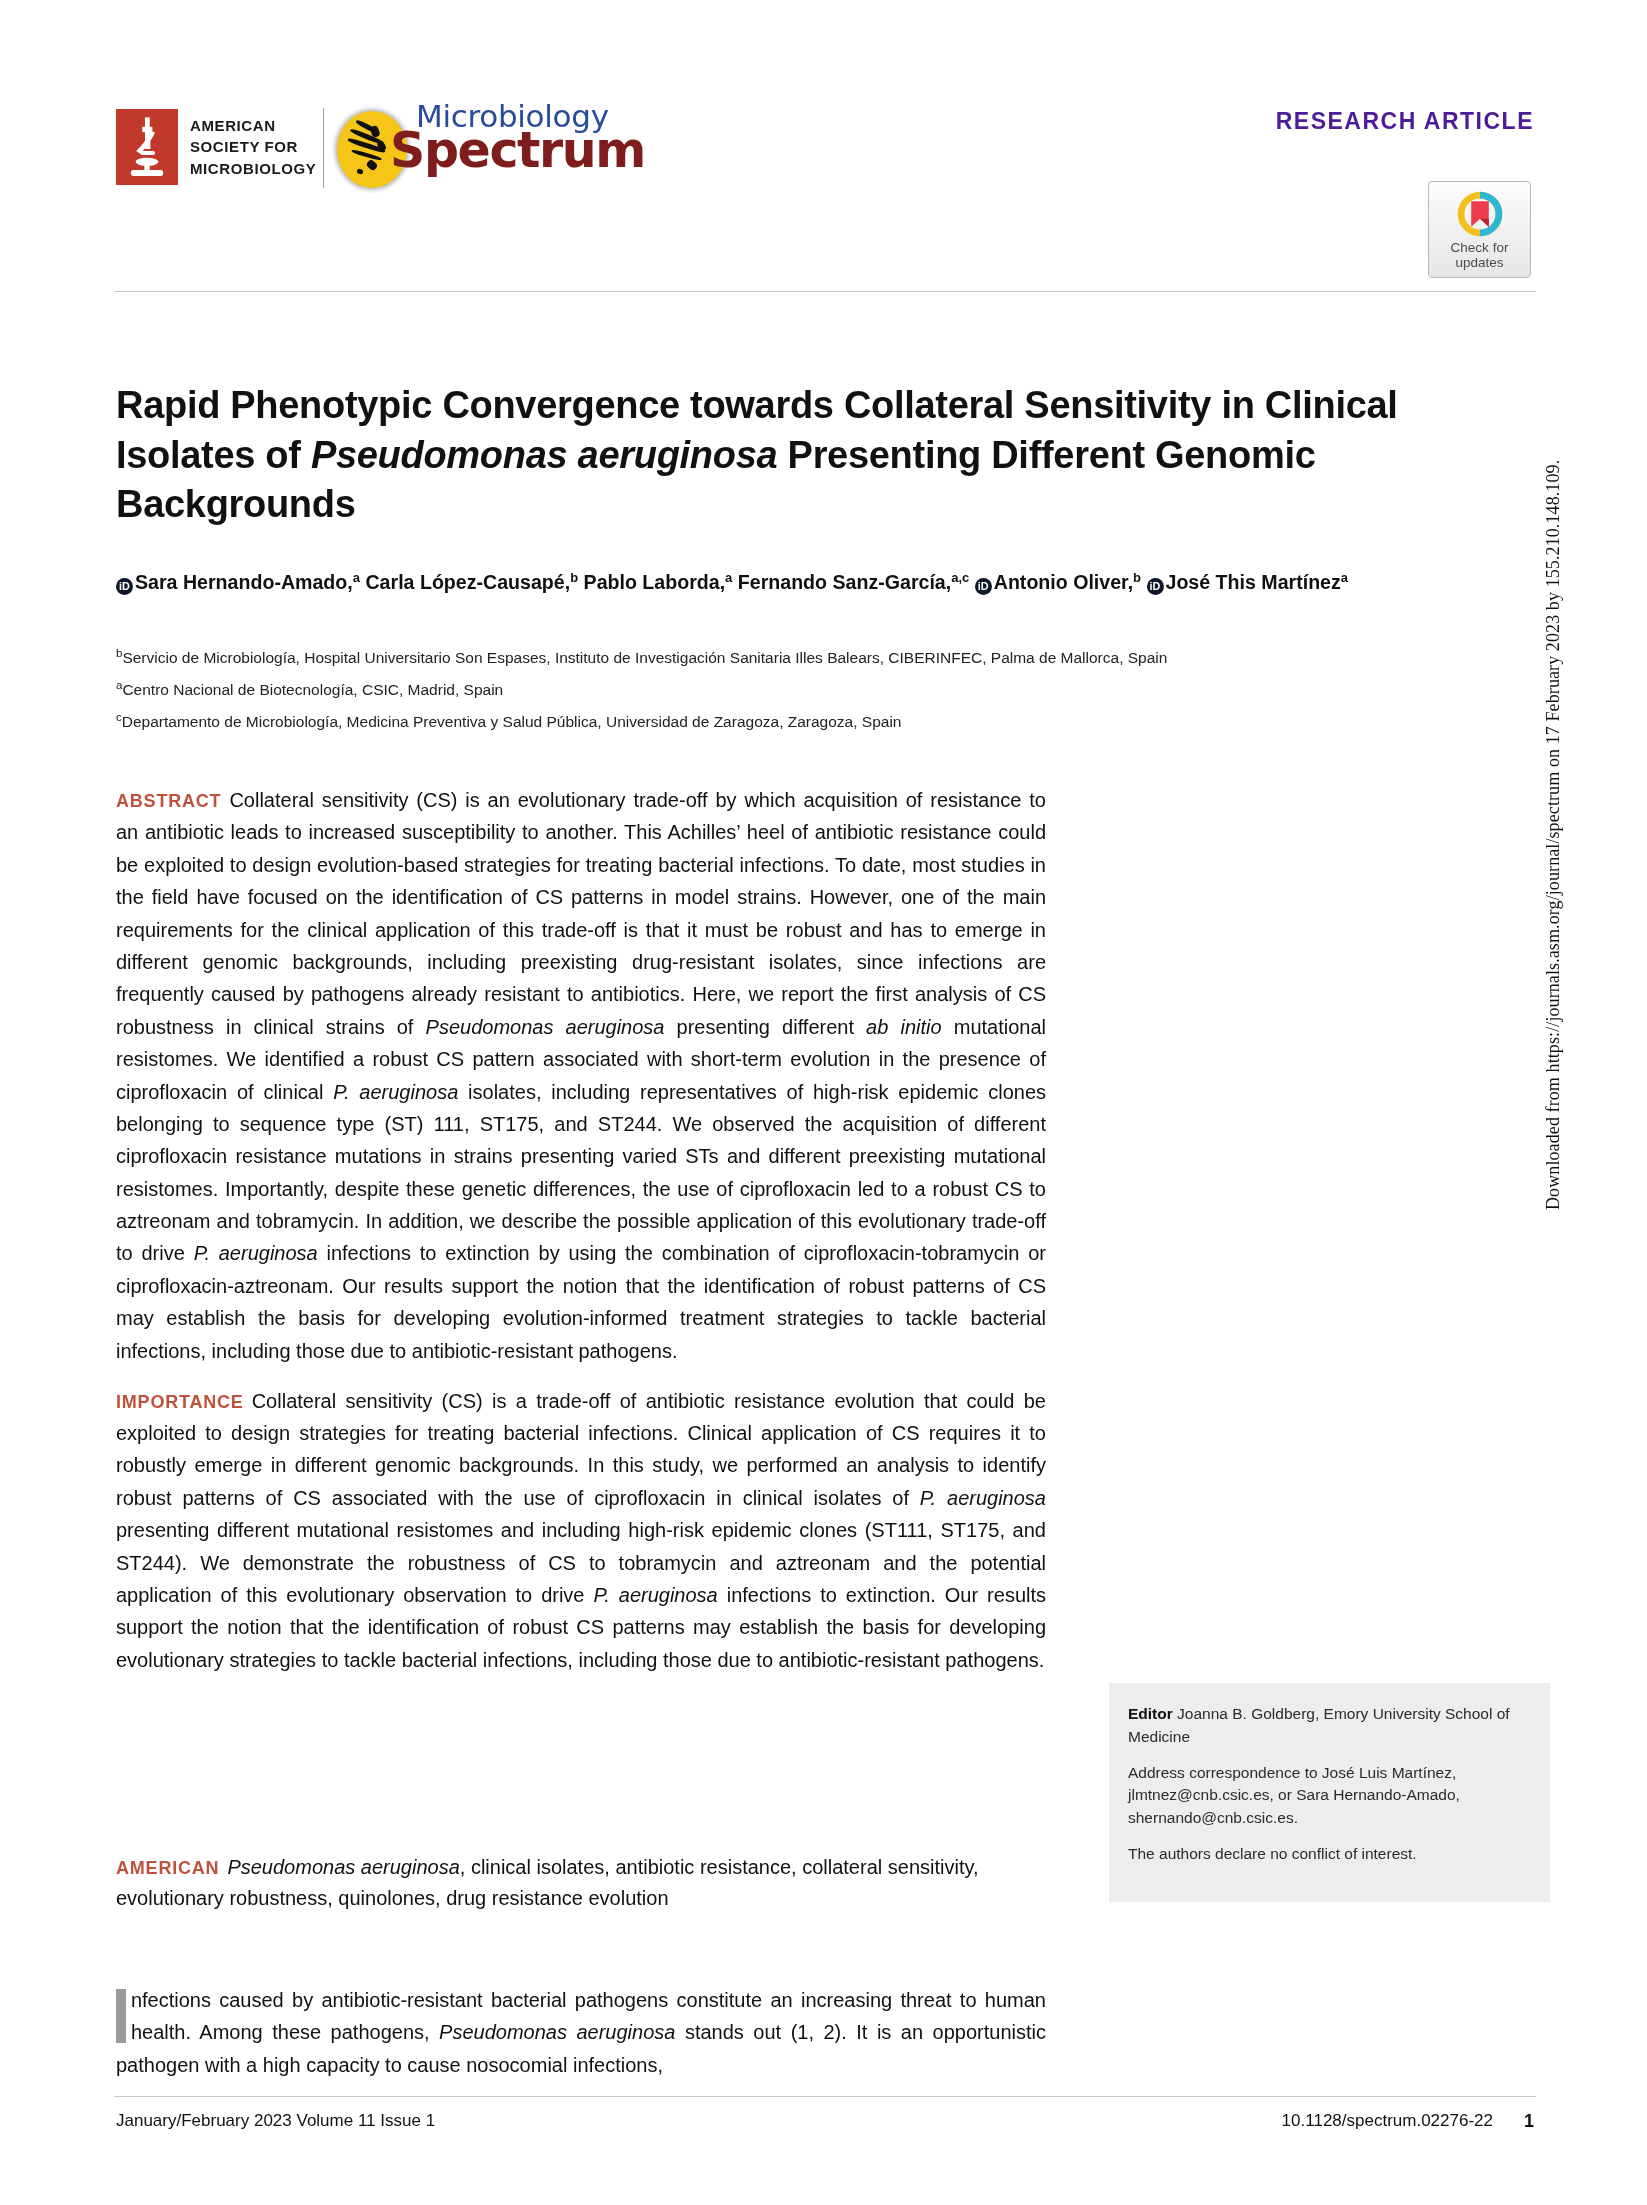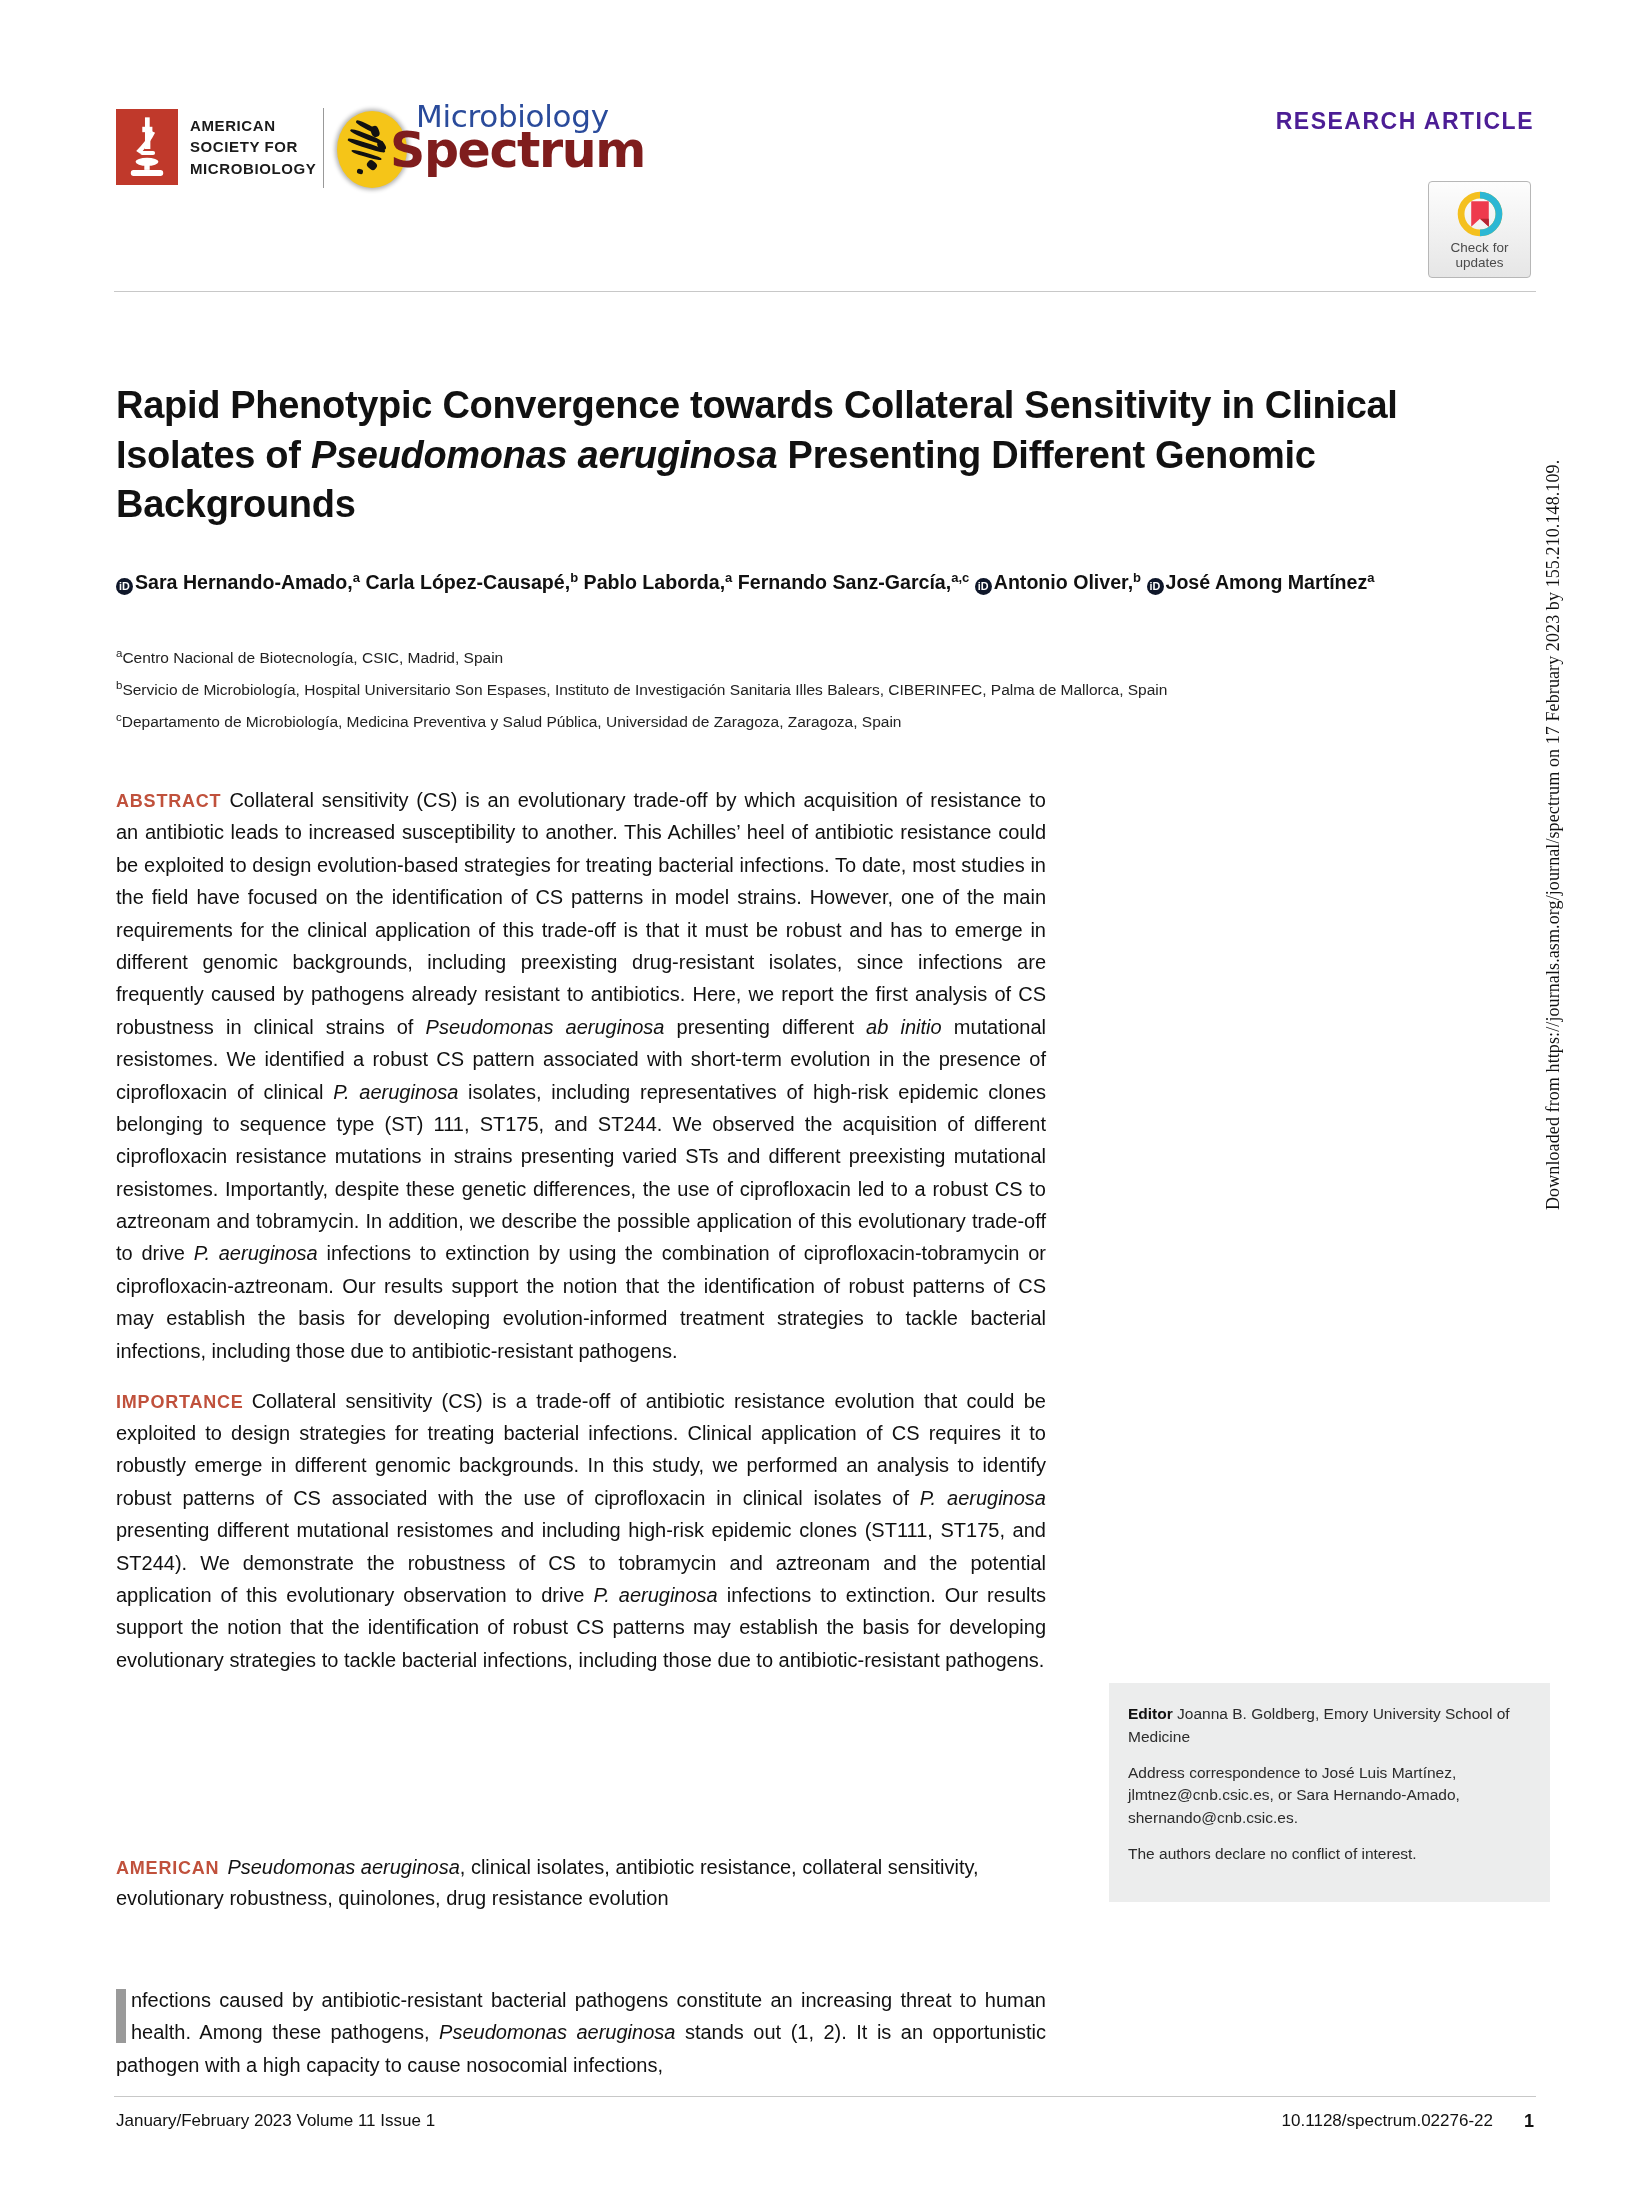--- a/index.html
+++ b/index.html
@@ -378,7 +378,7 @@
     <span>Pablo Laborda,</span><span class="sup">a</span>
     <span>Fernando Sanz-García,</span><span class="sup">a,c</span>
     <span class="orcid">iD</span><span>Antonio Oliver,</span><span class="sup">b</span>
-    <span class="orcid">iD</span><span>José Among Martínez</span><span class="sup">a</span>
+    <span class="orcid">iD</span><span>José This Martínez</span><span class="sup">a</span>
   </div>
 
   <div class="affils">

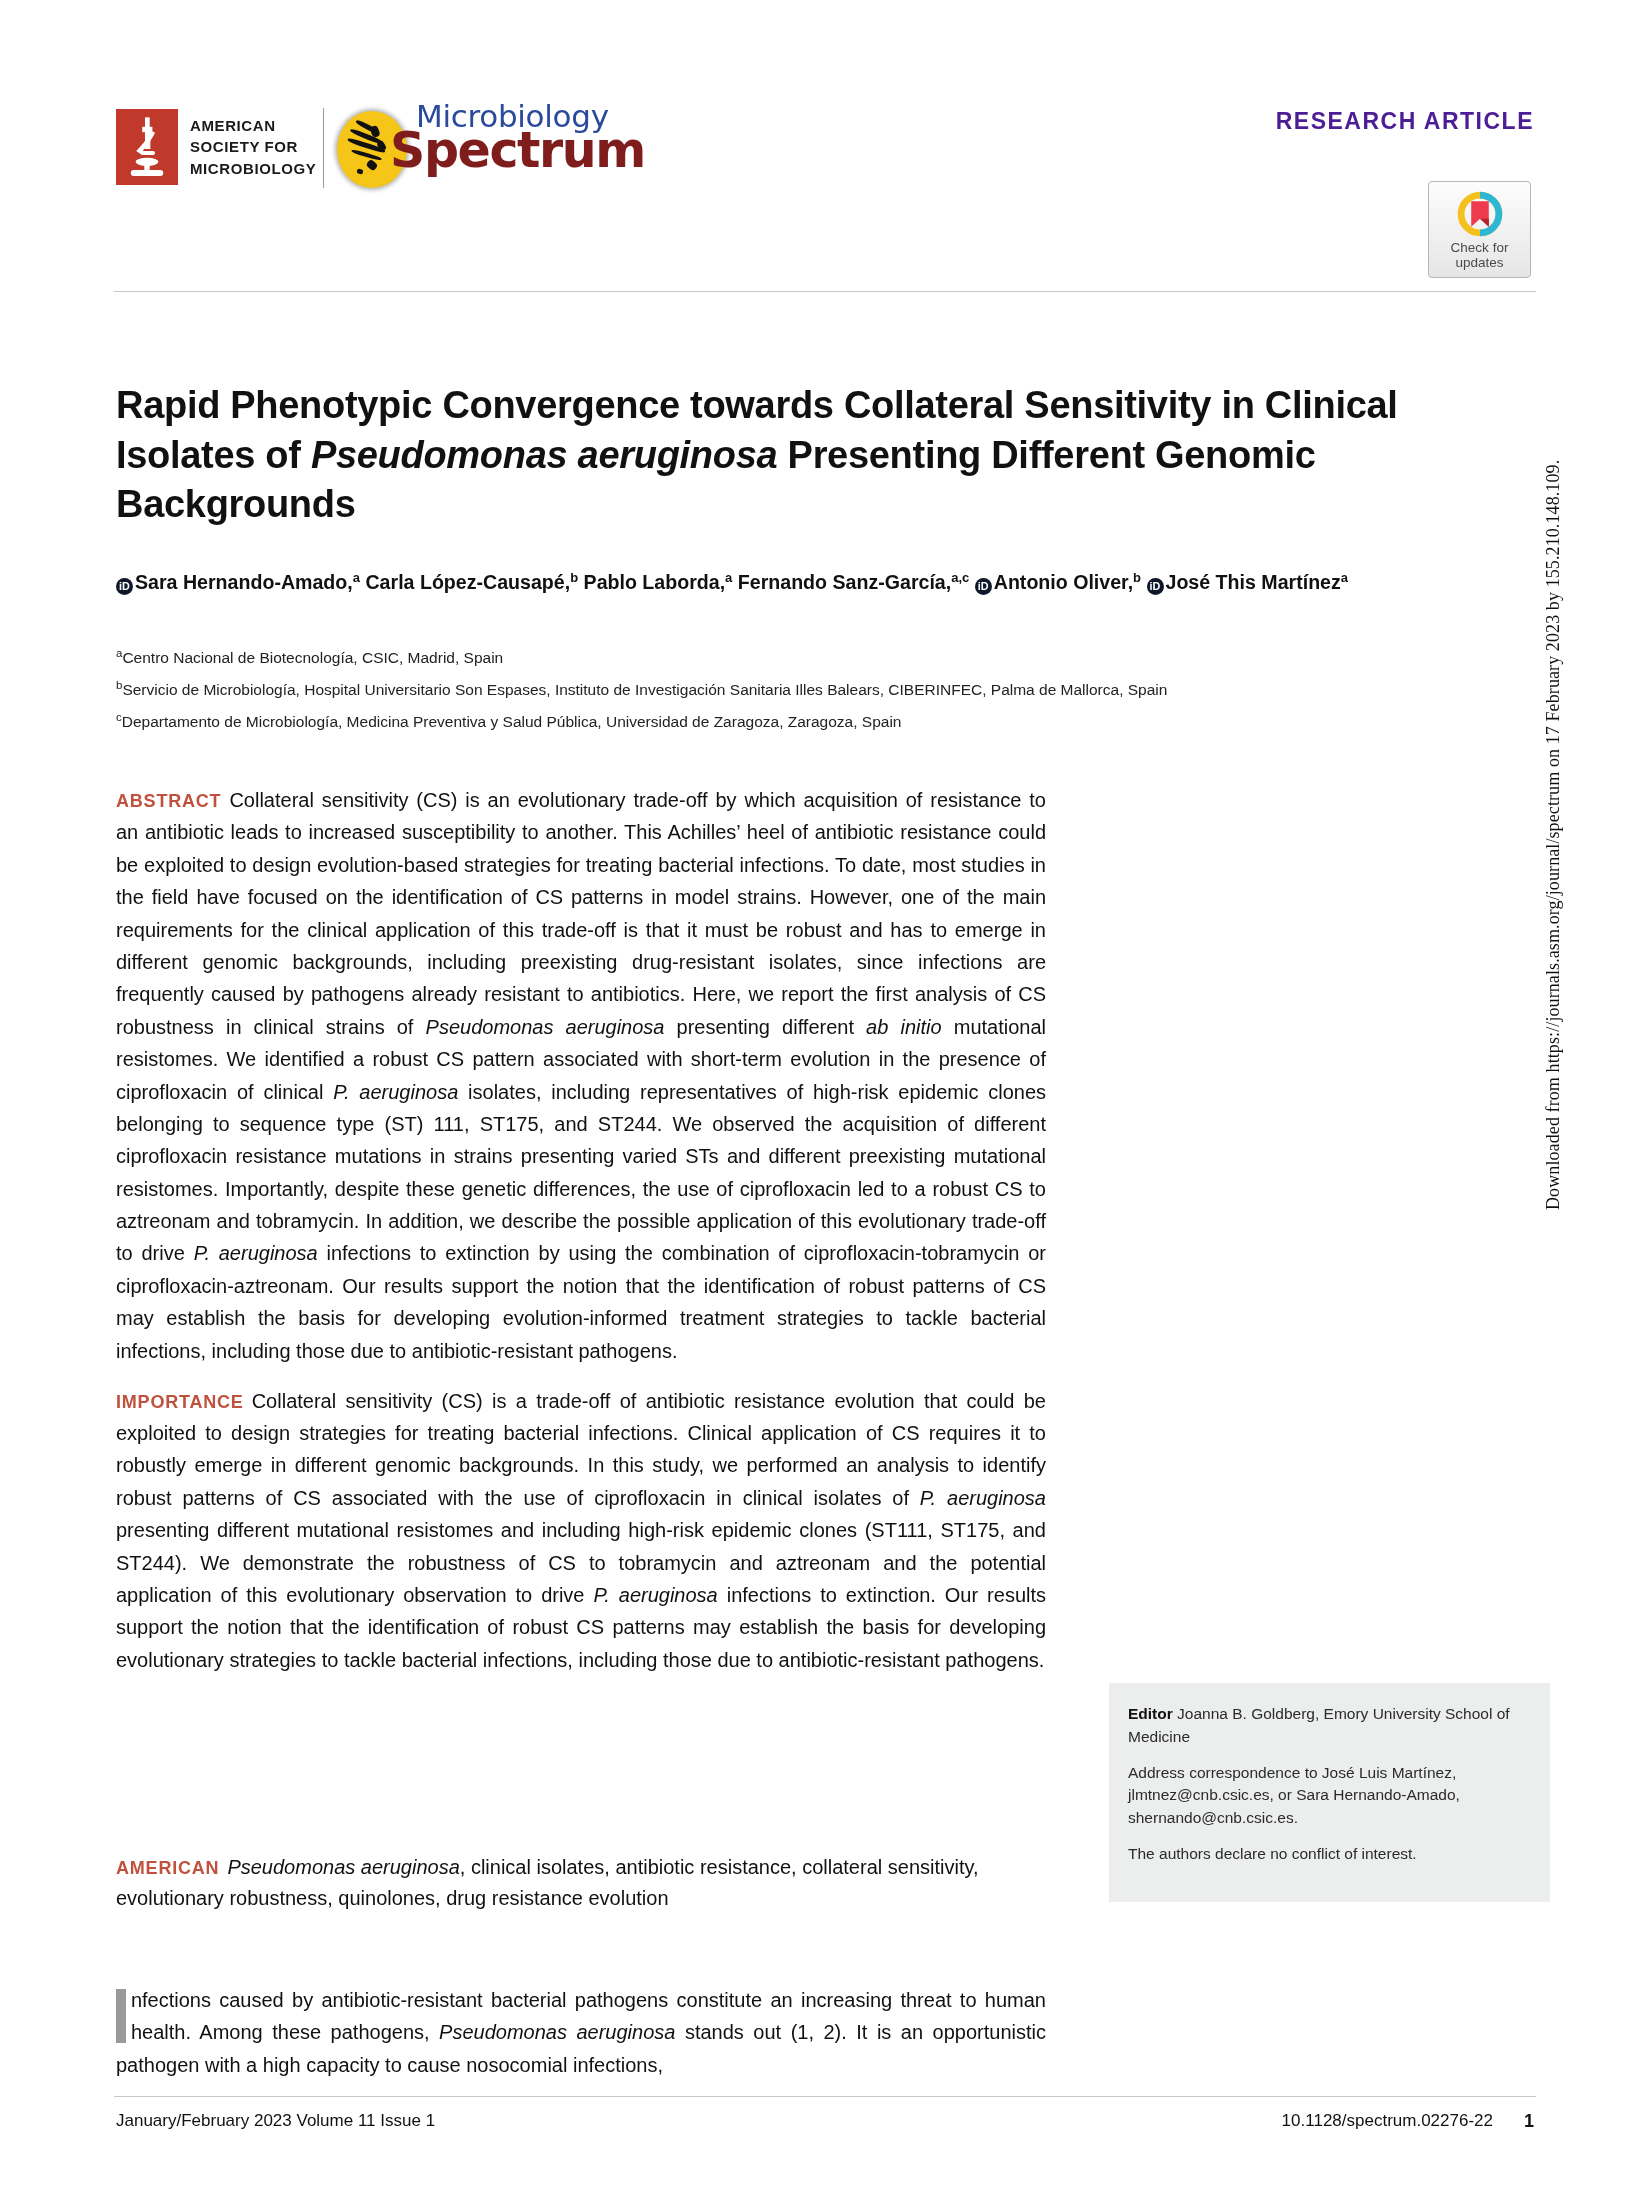--- a/index.html
+++ b/index.html
@@ -382,8 +382,8 @@
   </div>
 
   <div class="affils">
+    <div><sup>b</sup><span>Servicio de Microbiología, Hospital Universitario Son Espases, Instituto de Investigación Sanitaria Illes Balears, CIBERINFEC, Palma de Mallorca, Spain</span></div>
     <div><sup>a</sup><span>Centro Nacional de Biotecnología, CSIC, Madrid, Spain</span></div>
-    <div><sup>b</sup><span>Servicio de Microbiología, Hospital Universitario Son Espases, Instituto de Investigación Sanitaria Illes Balears, CIBERINFEC, Palma de Mallorca, Spain</span></div>
     <div><sup>c</sup><span>Departamento de Microbiología, Medicina Preventiva y Salud Pública, Universidad de Zaragoza, Zaragoza, Spain</span></div>
   </div>
 

